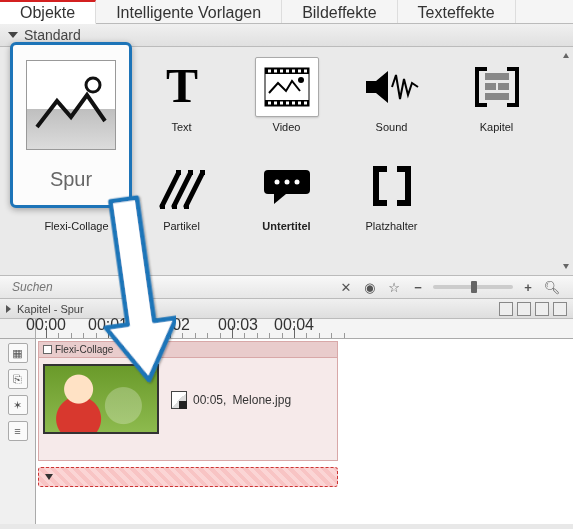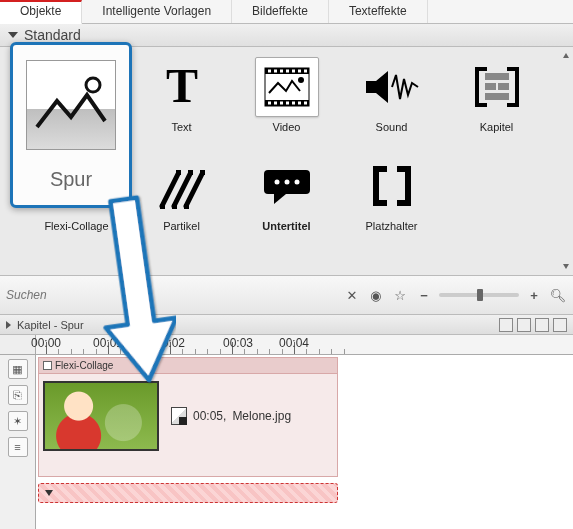--- a/index.html
+++ b/index.html
@@ -6,7 +6,7 @@
   body { font-family: "Segoe UI", Tahoma, sans-serif; font-size: 12px; background: #e8e8e8; width: 573px; height: 529px; overflow: hidden; position: relative; }
 
   .tabs { display: flex; background: #f5f5f5; border-bottom: 1px solid #bbb; height: 24px; }
-  .tab { padding: 4px 20px; border-right: 1px solid #ddd; color: #333; cursor: pointer; font-size: 12px; }
+  .tab { padding: 4px 20px; border-right: 1px solid #ddd; color: #333; cursor: pointer; font-size: 16px; }
   .tab.active { background: #fff; border-top: 2px solid #d32020; border-bottom: 1px solid #fff; margin-bottom: -1px; padding-top: 2px; }
 
   .category-bar { background: linear-gradient(#f0f0f0,#e0e0e0); border-bottom: 1px solid #bbb; padding: 3px 8px; display: flex; align-items: center; font-size: 14px; color: #444; }

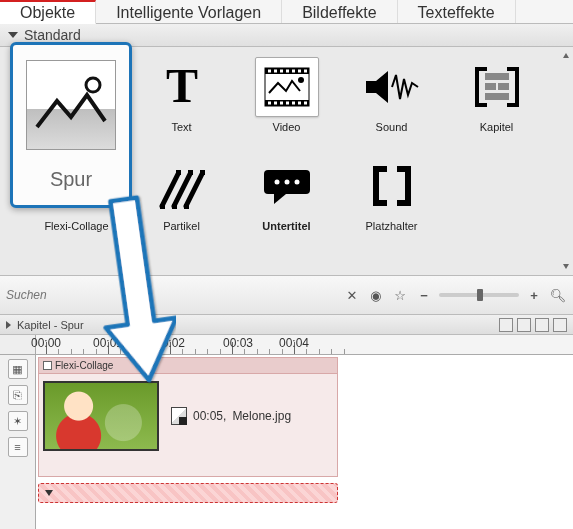--- a/index.html
+++ b/index.html
@@ -31,7 +31,7 @@
 
   .drag-arrow { position:absolute; left:96px; top:192px; width:80px; height:200px; z-index:6; pointer-events:none;}
 
-  .searchbar { display:flex; align-items:center; background:linear-gradient(#f8f8f8,#e6e6e6); border-top:1px solid #bbb; border-bottom:1px solid #bbb; height:40px; padding:0 6px; gap:6px;}
+  .searchbar { display:flex; align-items:center; background:linear-gradient(#f8f8f8,#e6e6e6); border-top:1px solid #bbb; border-bottom:1px solid #bbb; height:24px; padding:0 12px; gap:6px;}
   .searchbar input { flex:1; border:none; background:transparent; font-size:12px; color:#777; outline:none; font-style:italic;}
   .searchbar .btn { width:18px; height:18px; display:flex; align-items:center; justify-content:center; color:#555; cursor:pointer; font-size:13px;}
   .zoom-slider { width:80px; height:4px; background:#ccc; position:relative; border-radius:2px;}

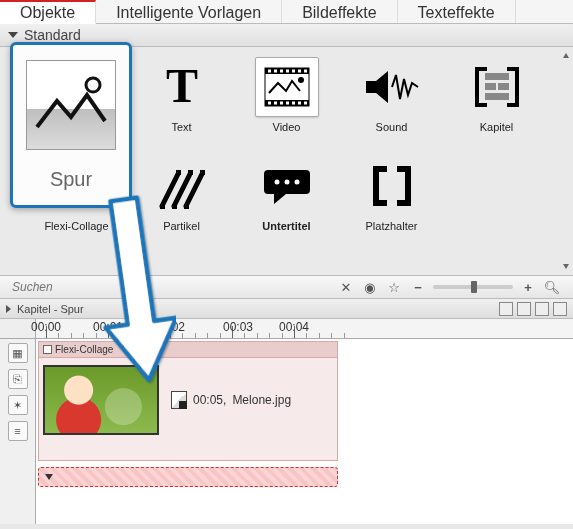--- a/index.html
+++ b/index.html
@@ -47,7 +47,7 @@
   .ruler .gutter{ width:36px; height:100%; border-right:1px solid #aaa; background:#eee;}
   .ruler .ticks{ position:relative; flex:1; height:100%;}
   .tick-major { position:absolute; bottom:0; width:1px; height:12px; background:#666;}
-  .tick-label { position:absolute; bottom:4px; font-size:12px; color:#333; transform:translateX(-50%);text-align:center;}
+  .tick-label { position:absolute; bottom:4px; font-size:16px; color:#333; transform:translateX(-50%);text-align:center;}
   .tick-minor { position:absolute; bottom:0; width:1px; height:5px; background:#999;}
 
   .timeline-body { display:flex; height:185px; background:#fff; }

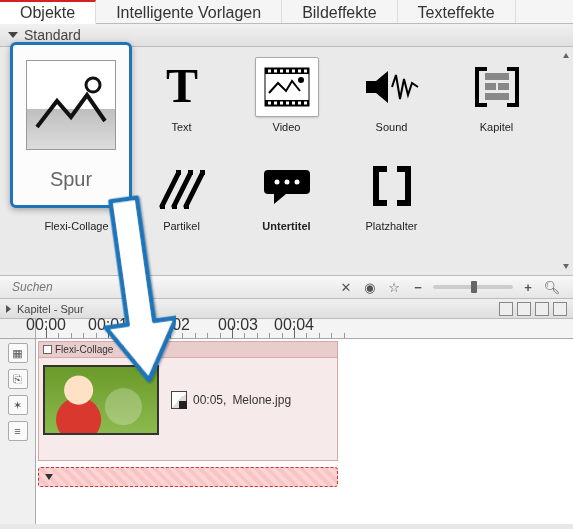--- a/index.html
+++ b/index.html
@@ -58,7 +58,7 @@
   .clip-container { position:absolute; left:2px; top:2px; width:300px; height:120px; background:#f6eaea; border:1px solid #d8a8a8;}
   .clip-container .cc-header{ height:16px; background:#e9cccc; border-bottom:1px solid #d8a8a8; display:flex; align-items:center; padding:0 4px; gap:3px; font-size:10px; color:#333;}
   .cc-header .sq{ width:9px;height:9px;border:1px solid #666;background:#fff;}
-  .clip-row { position:absolute; left:4px; top:22px; height:72px; display:flex; align-items:center;}
+  .clip-row { position:absolute; left:4px; top:22px; height:72px; display:flex; }
   .clip-thumb{ width:116px; height:70px; background:linear-gradient(#6a9a2a, #8dba4e); border:2px solid #333; position:relative; overflow:hidden;}
   .clip-thumb::after{ content:""; position:absolute; inset:0; background: radial-gradient(circle at 30% 35%, #ffe2c5 0 14px, transparent 15px), radial-gradient(circle at 30% 80%, #d8382e 0 22px, transparent 23px), radial-gradient(circle at 70% 60%, rgba(255,255,255,.25) 0 18px, transparent 19px);}
   .clip-meta{ display:flex; align-items:center; gap:6px; margin-left:12px; font-size:12px; color:#333;}

